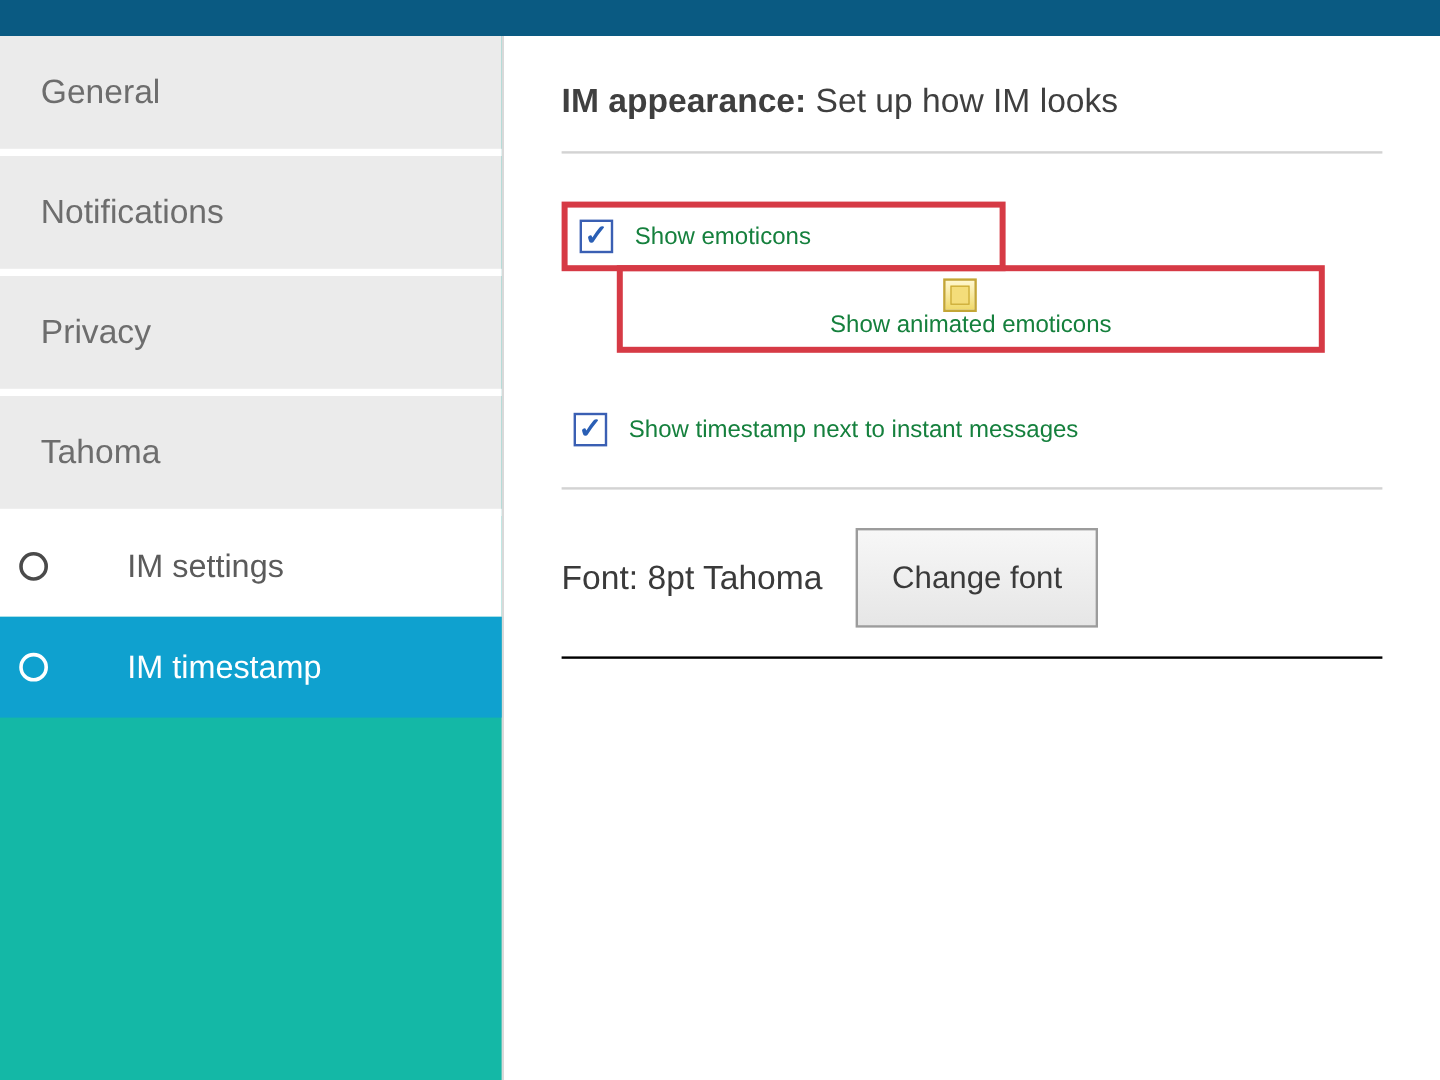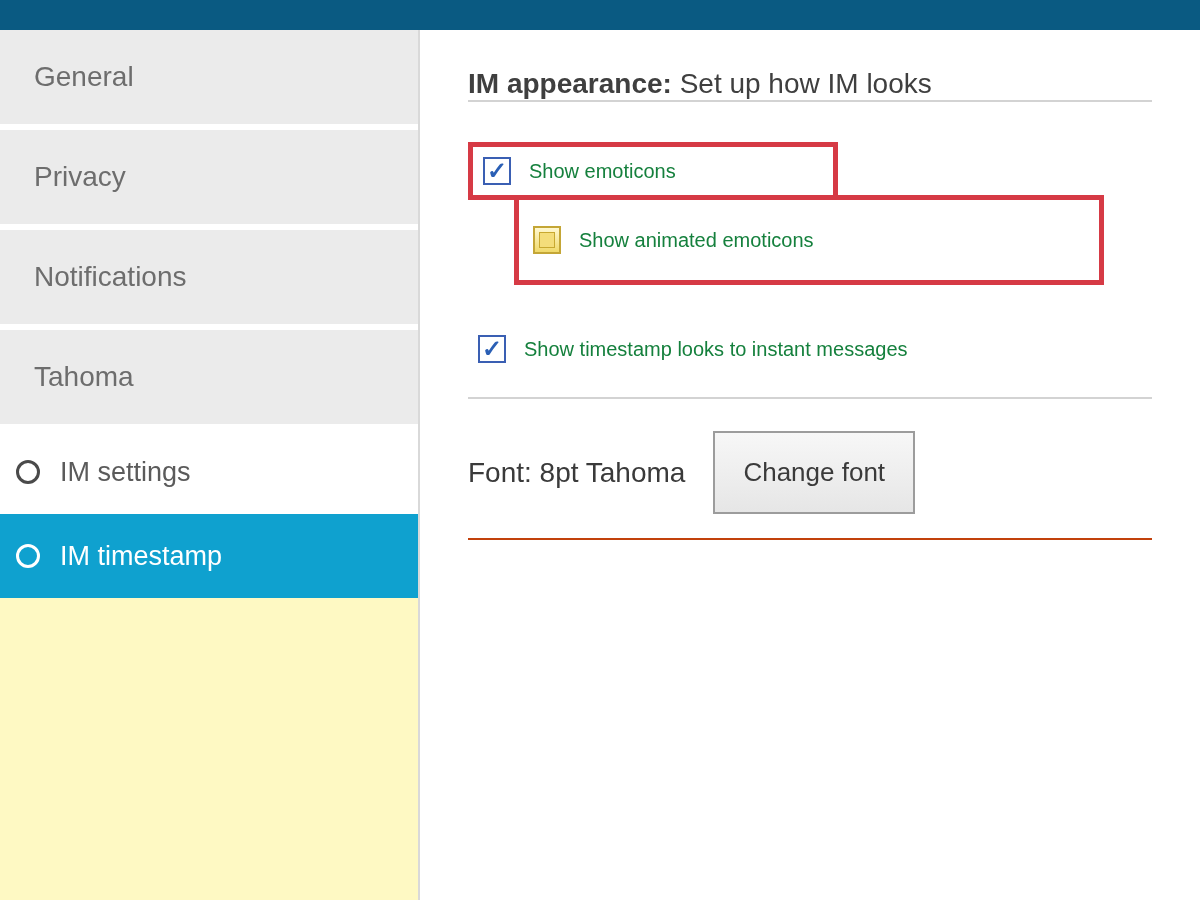--- a/index.html
+++ b/index.html
@@ -21,7 +21,7 @@
     }
     .sidebar {
       width: 420px;
-      background: #fef9c3;
+      background: #14b8a6;
       border-right: 2px solid #d9d9d9;
     }
     .sidebar-item {

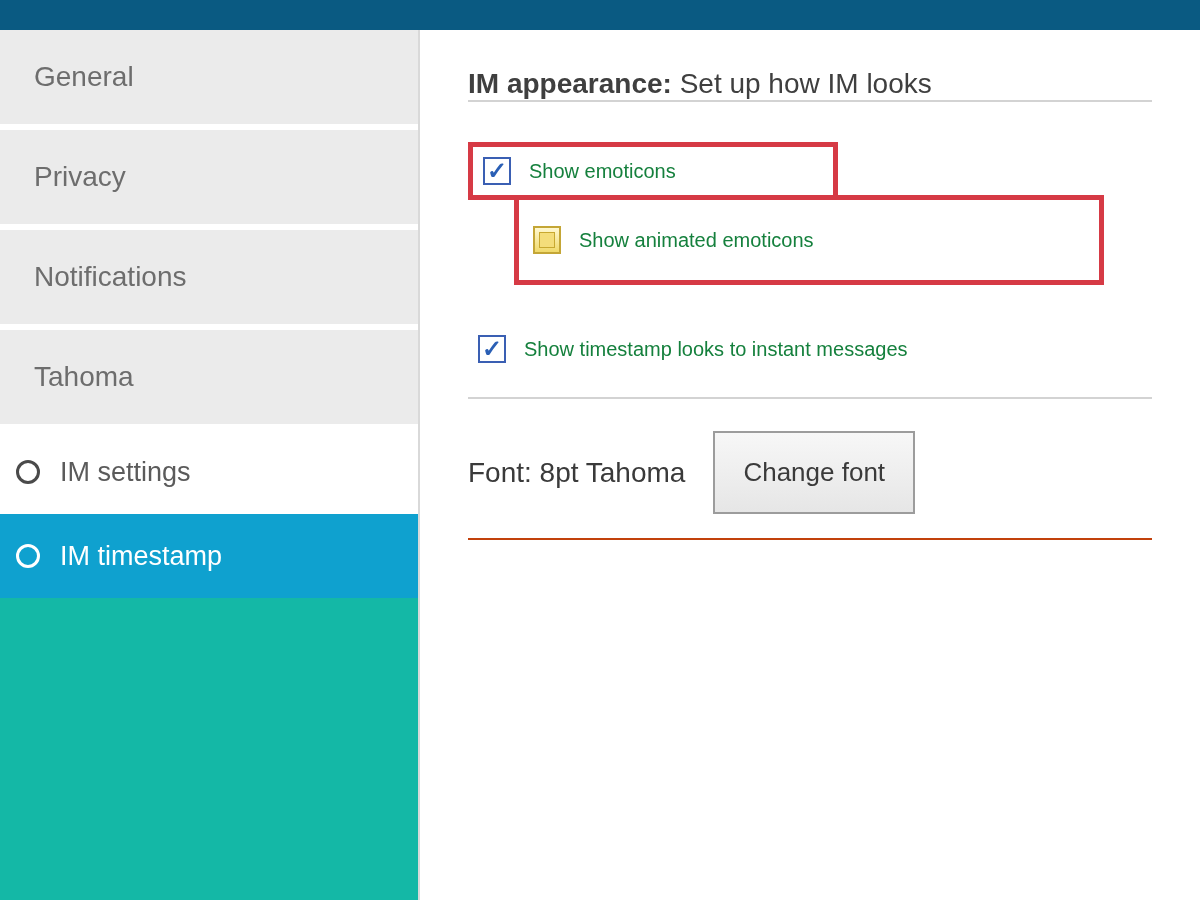--- a/index.html
+++ b/index.html
@@ -69,6 +69,7 @@
     .section-header {
       font-size: 28px;
       color: #3f3f3f;
+      padding-bottom: 26px;
       border-bottom: 2px solid #d3d3d3;
       margin-bottom: 34px;
     }

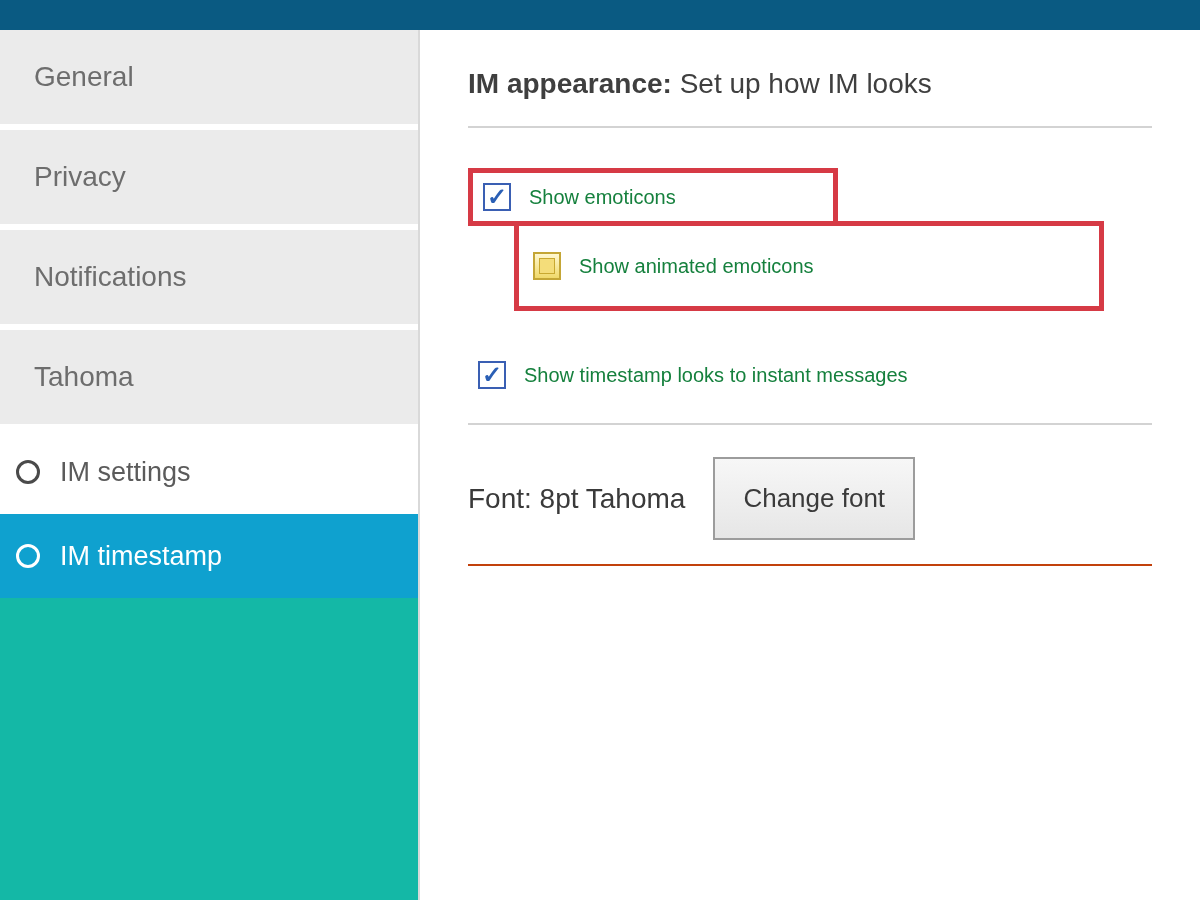--- a/index.html
+++ b/index.html
@@ -172,10 +172,10 @@
       <span>General</span>
     </div>
     <div class="sidebar-item">
+      <span>Notifications</span>
+    </div>
+    <div class="sidebar-item">
       <span>Privacy</span>
-    </div>
-    <div class="sidebar-item">
-      <span>Notifications</span>
     </div>
     <div class="sidebar-item">
       <span>Tahoma</span>

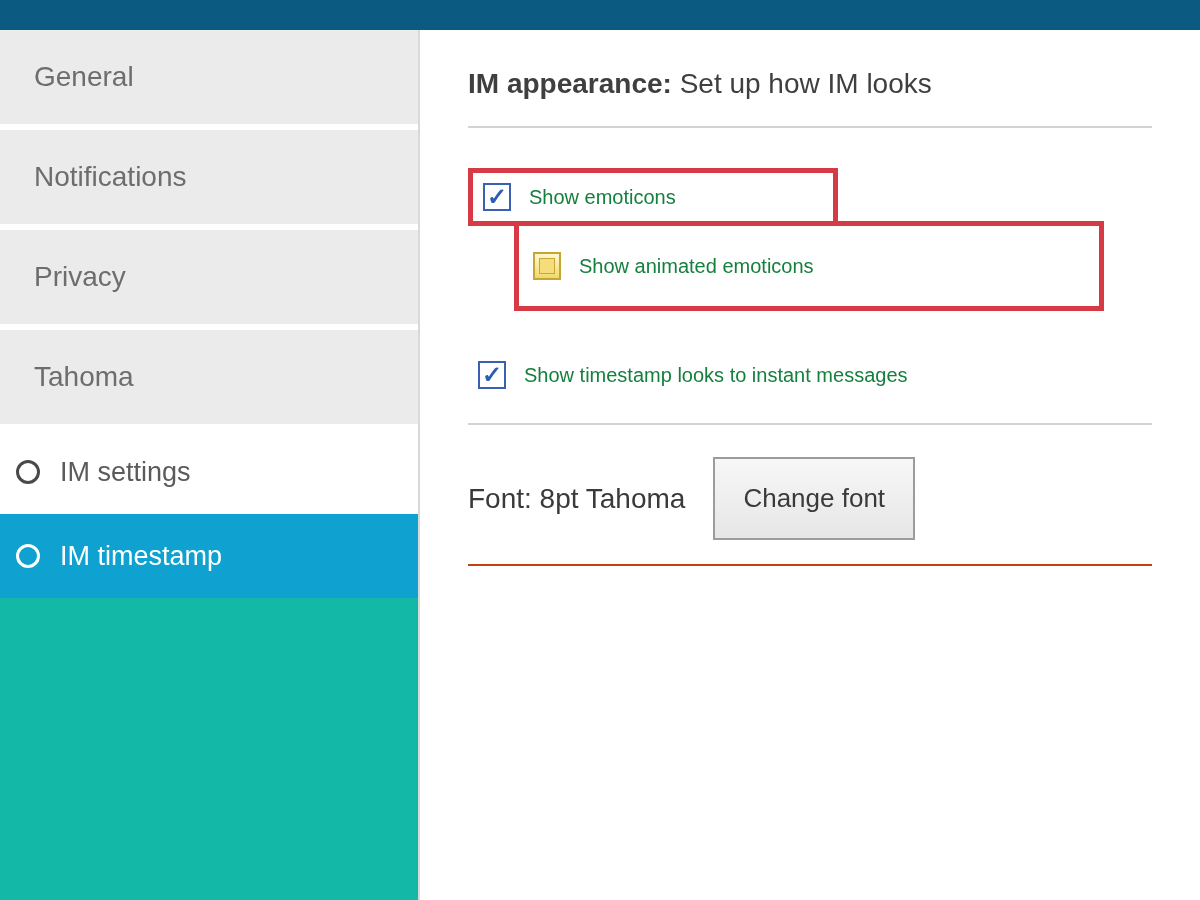--- a/index.html
+++ b/index.html
@@ -131,7 +131,8 @@
       margin-left: 46px;
     }
     .highlight-box-2 .option-row {
-      padding: 26px 14px;
+      padding: 6px 14px;
+      flex-direction: column;
     }
     .divider {
       height: 2px;

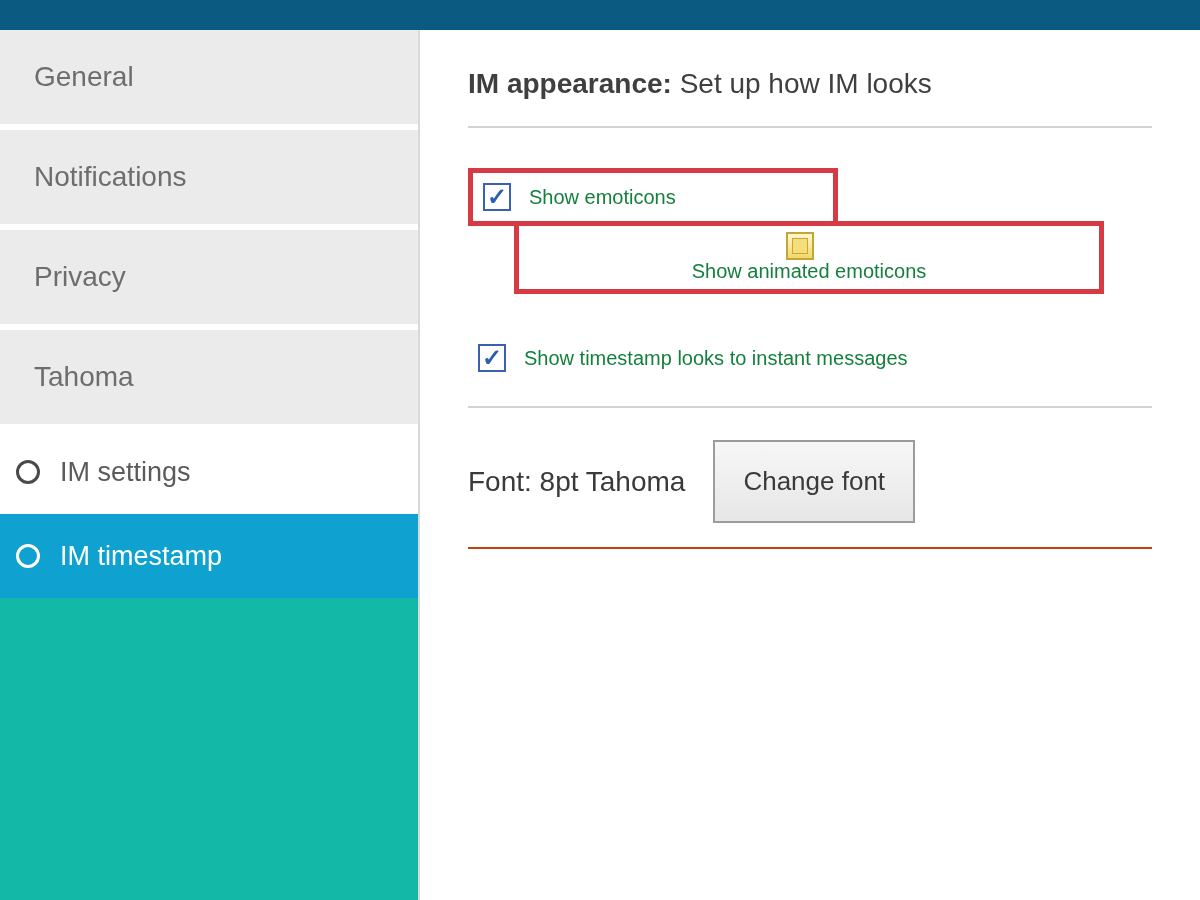--- a/index.html
+++ b/index.html
@@ -220,7 +220,7 @@
 
     <div class="option-row">
       <span class="checkbox checked"></span>
-      <span>Show timestamp looks to instant messages</span>
+      <span>Show timestamp next to instant messages</span>
     </div>
 
     <div class="divider"></div>

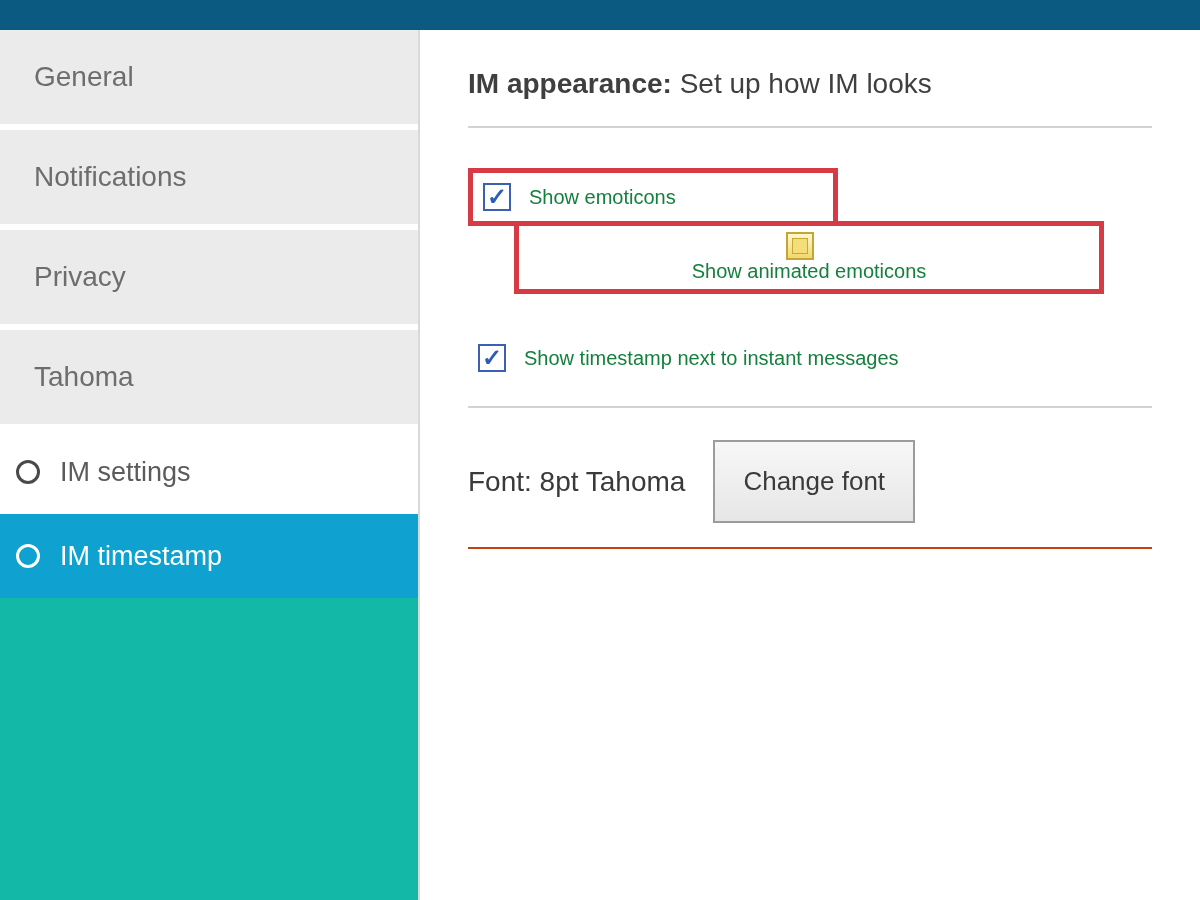--- a/index.html
+++ b/index.html
@@ -44,6 +44,7 @@
       color: #5b5b5b;
       background: #ffffff;
       cursor: pointer;
+      gap: 46px;
     }
     .sidebar-subitem.selected {
       background: #0fa1cf;

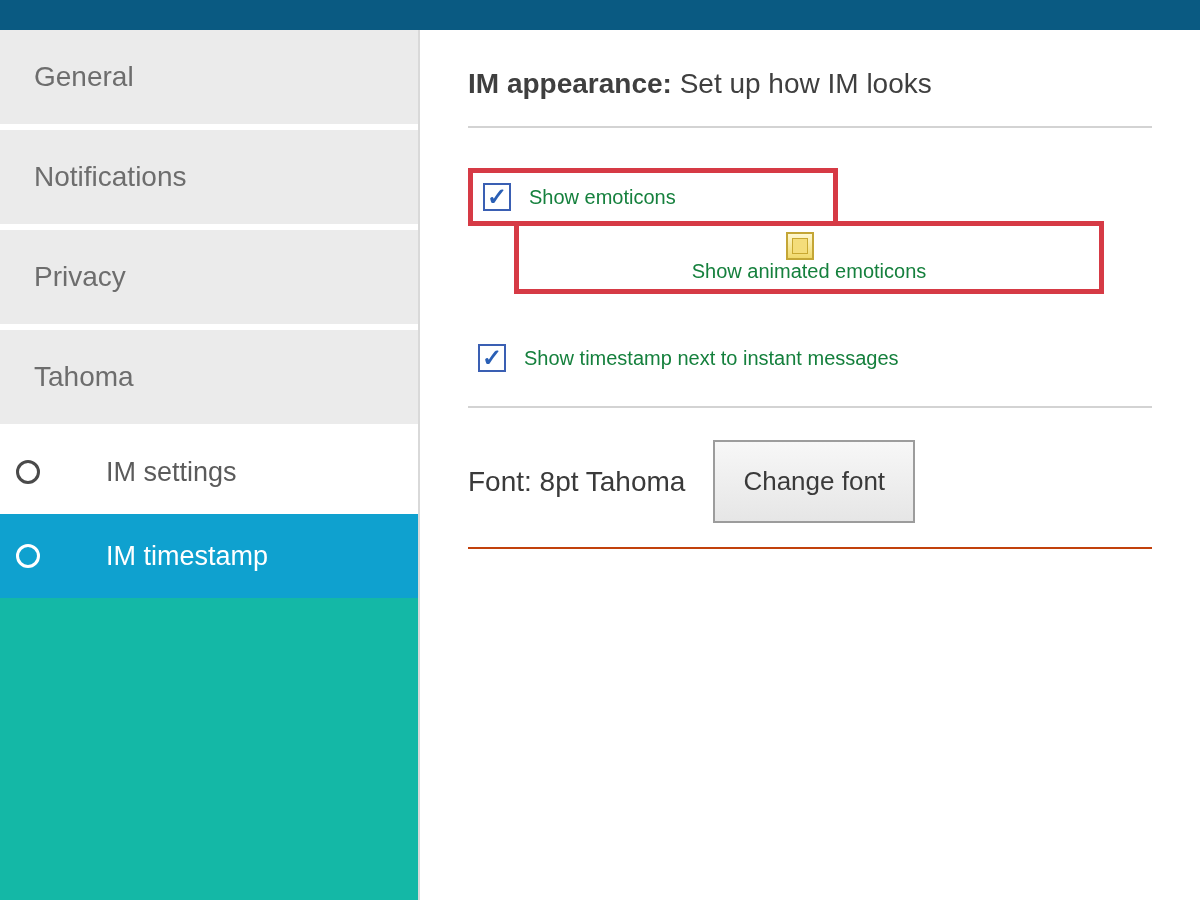--- a/index.html
+++ b/index.html
@@ -147,7 +147,7 @@
       color: #3a3a3a;
       padding-top: 8px;
       padding-bottom: 24px;
-      border-bottom: 2px solid #c2410c;
+      border-bottom: 2px solid #000000;
     }
     .font-row .font-label {
       margin-right: 28px;

